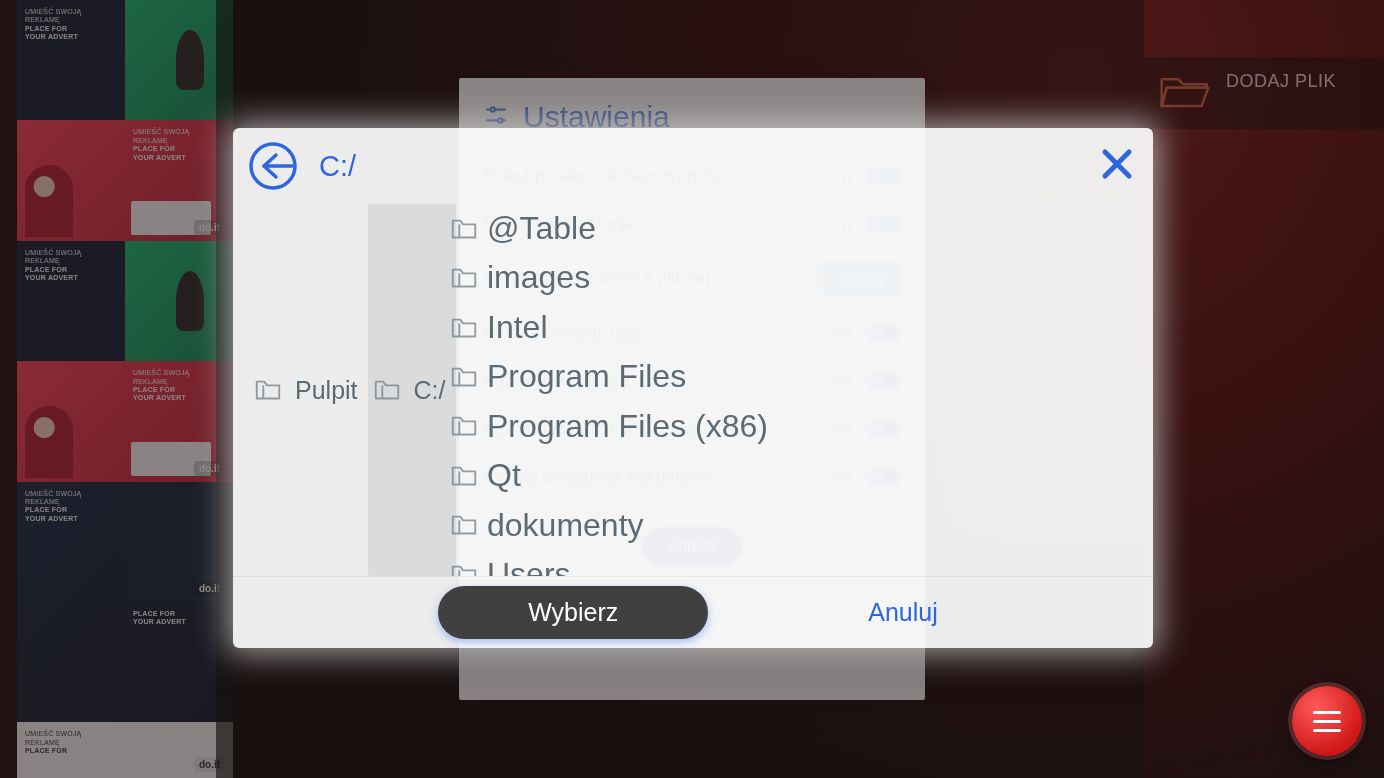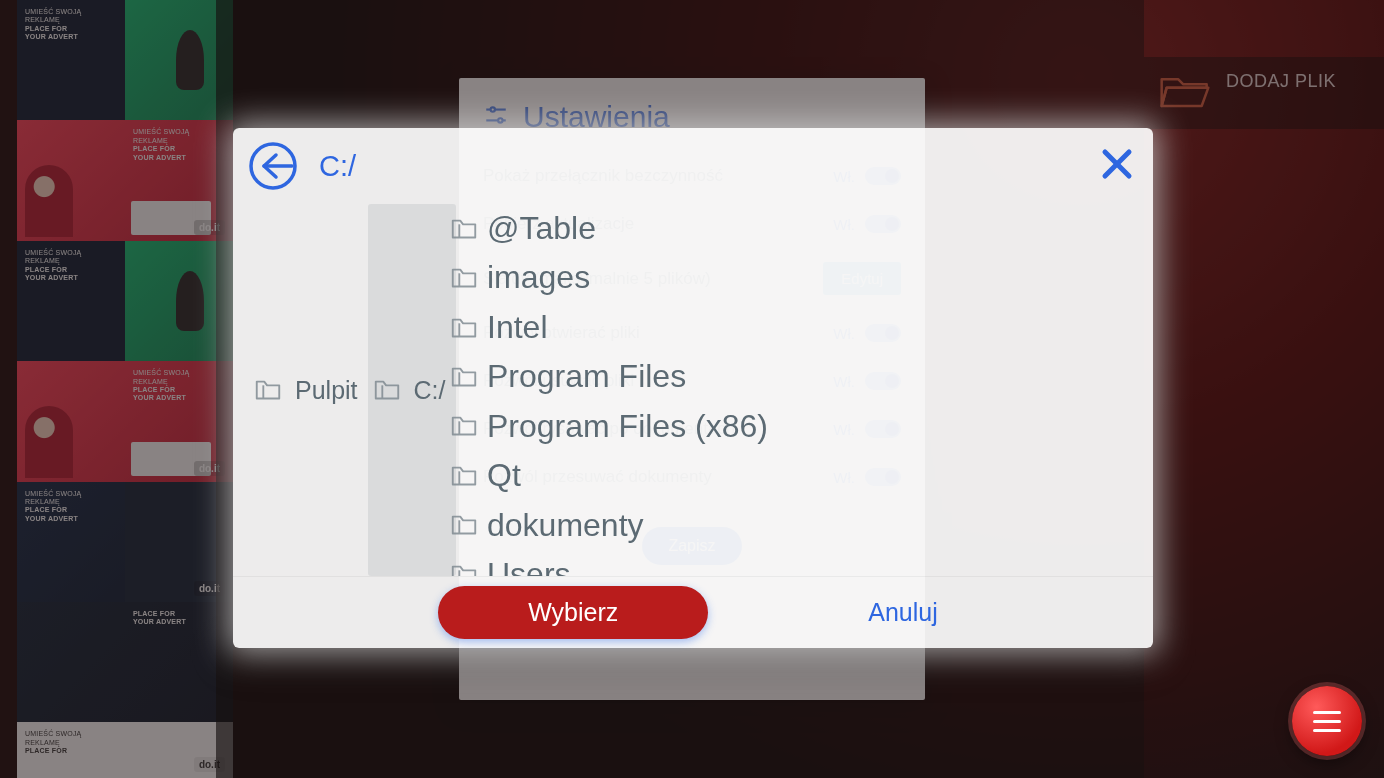--- a/index.html
+++ b/index.html
@@ -115,7 +115,7 @@
 
   .dlg-ftr { height:72px; display:flex; align-items:center; justify-content:center; gap:150px; border-top:1px solid rgba(0,0,0,0.05); }
   .btn-primary {
-    background:#b91c1c; color:#fff; border:none; font-size:25px; padding:12px 90px;
+    background:#404040; color:#fff; border:none; font-size:25px; padding:12px 90px;
     border-radius:28px; cursor:pointer;
     box-shadow:0 3px 8px rgba(59,116,232,0.45);
   }

